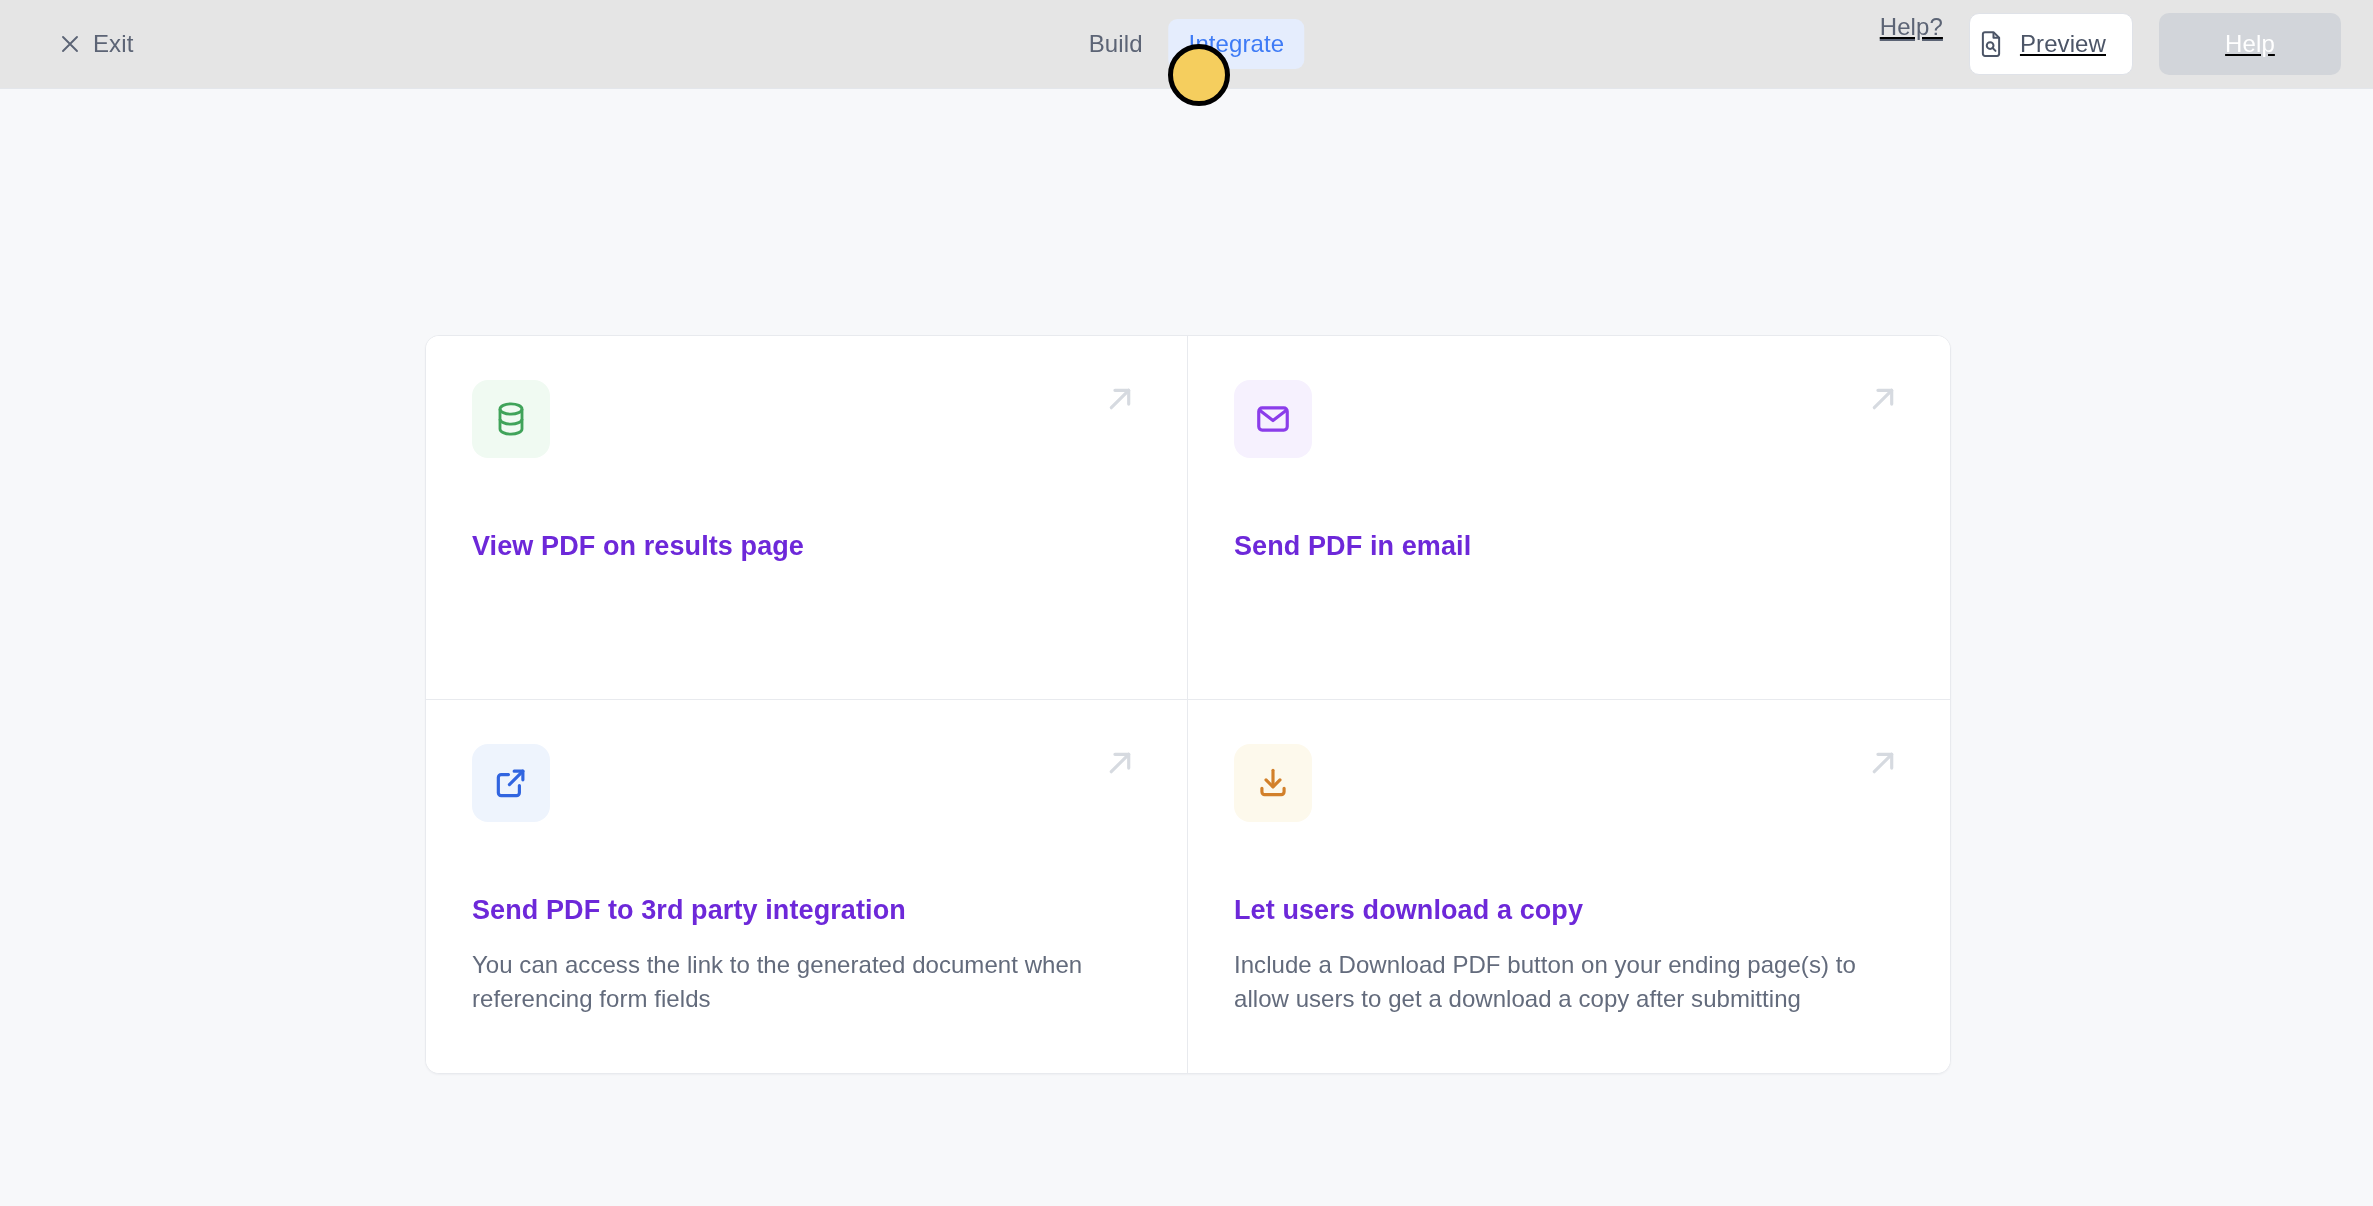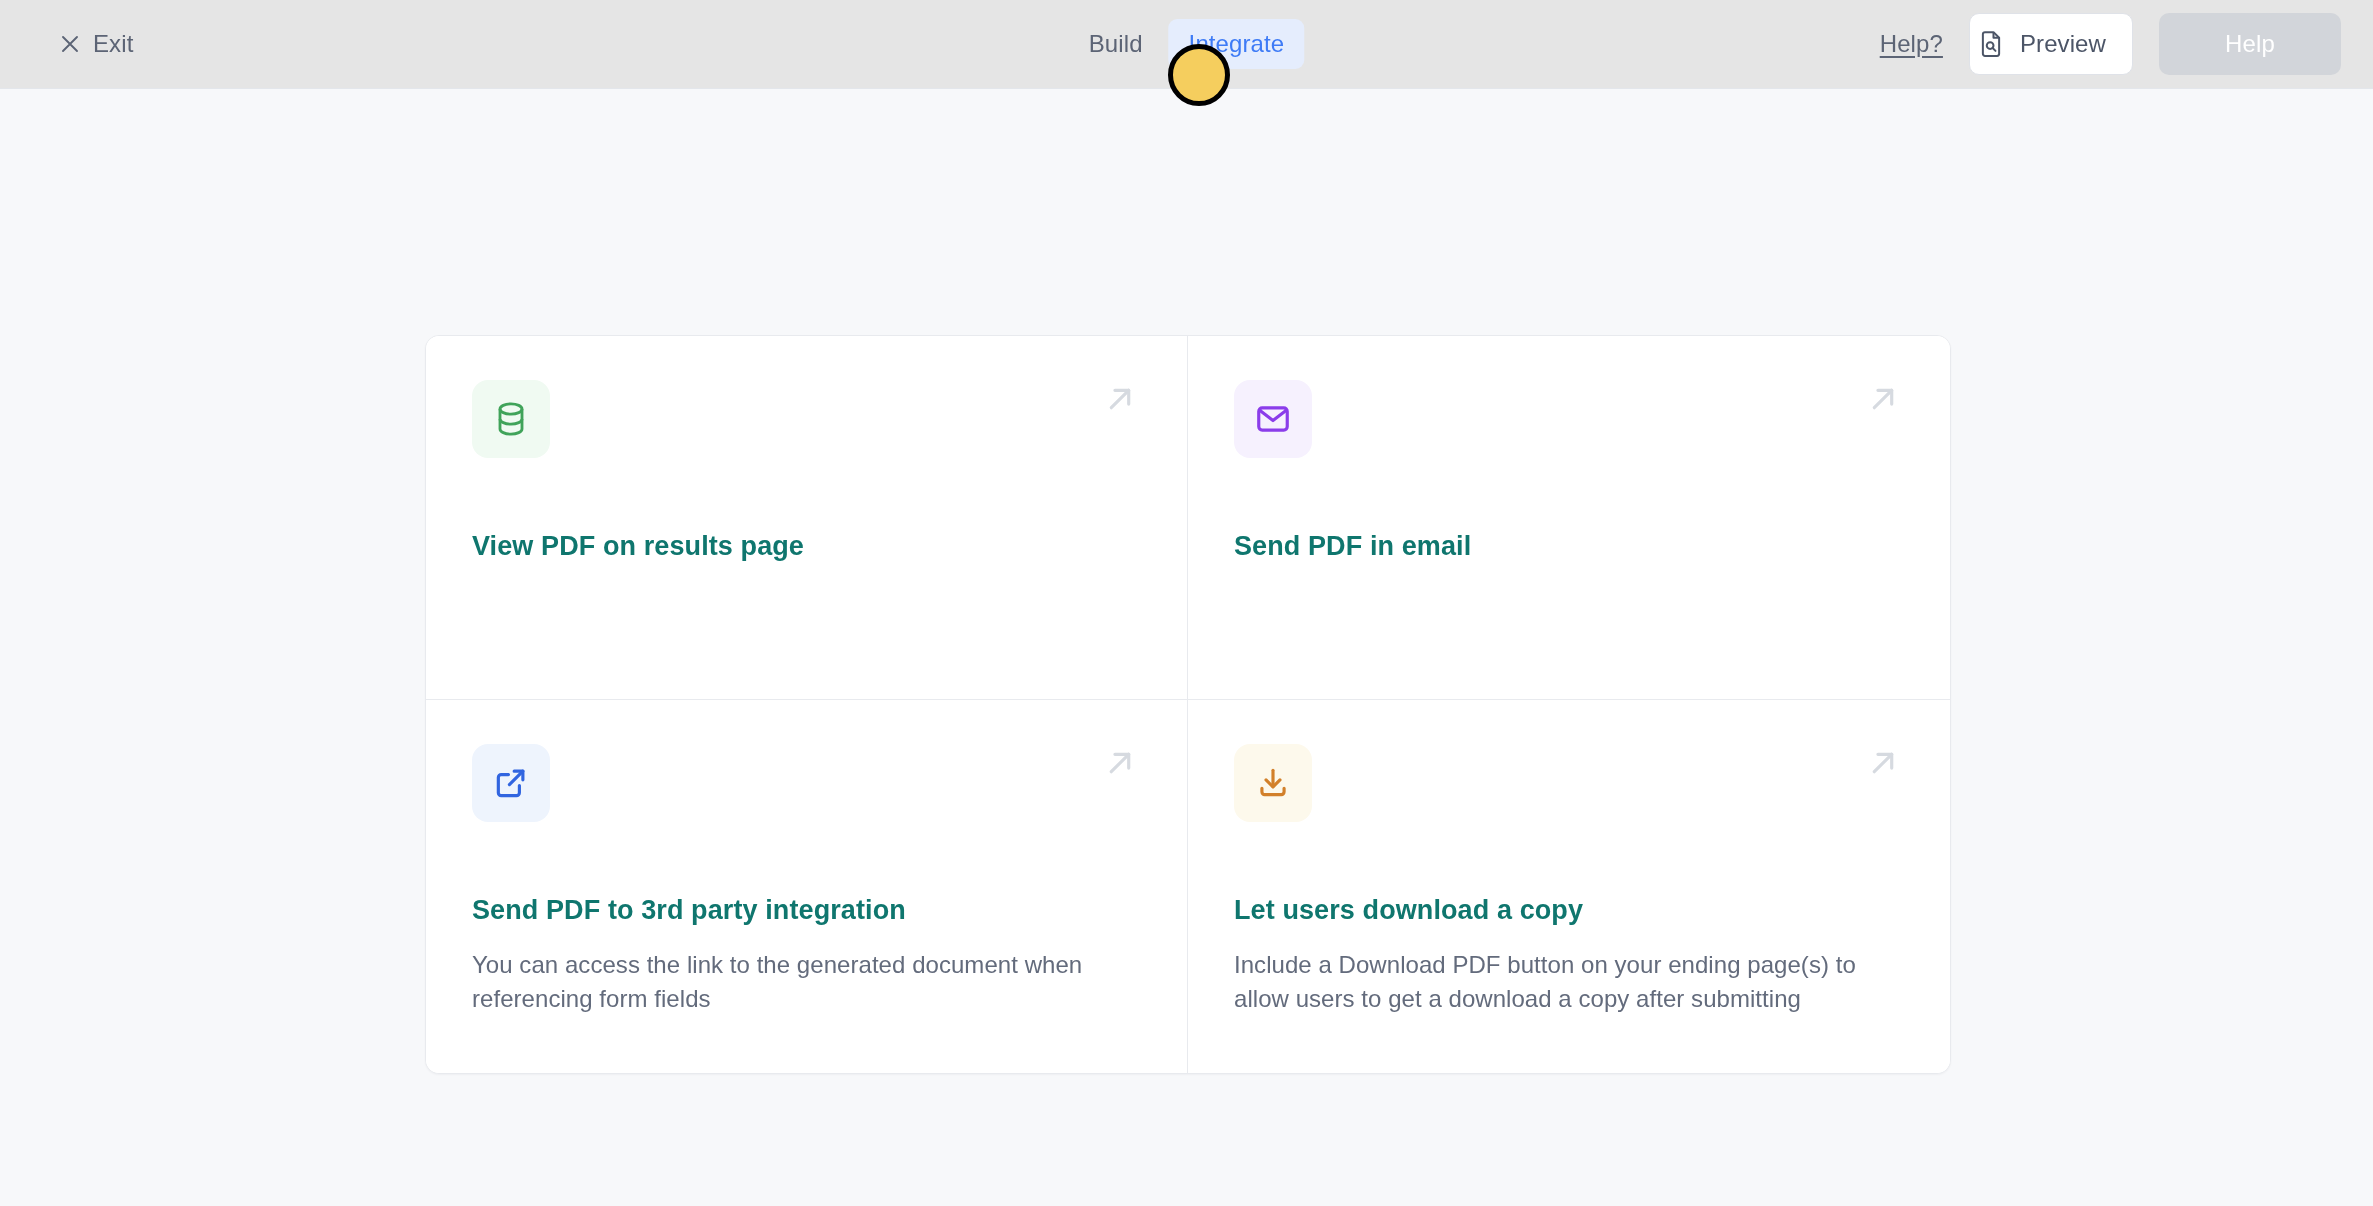--- a/index.html
+++ b/index.html
@@ -86,8 +86,8 @@
   .header-right {
     margin-left: auto;
     display: flex;
-    align-items: center;
     gap: 26px;
+    text-decoration: underline;
   }
 
   .help-link {

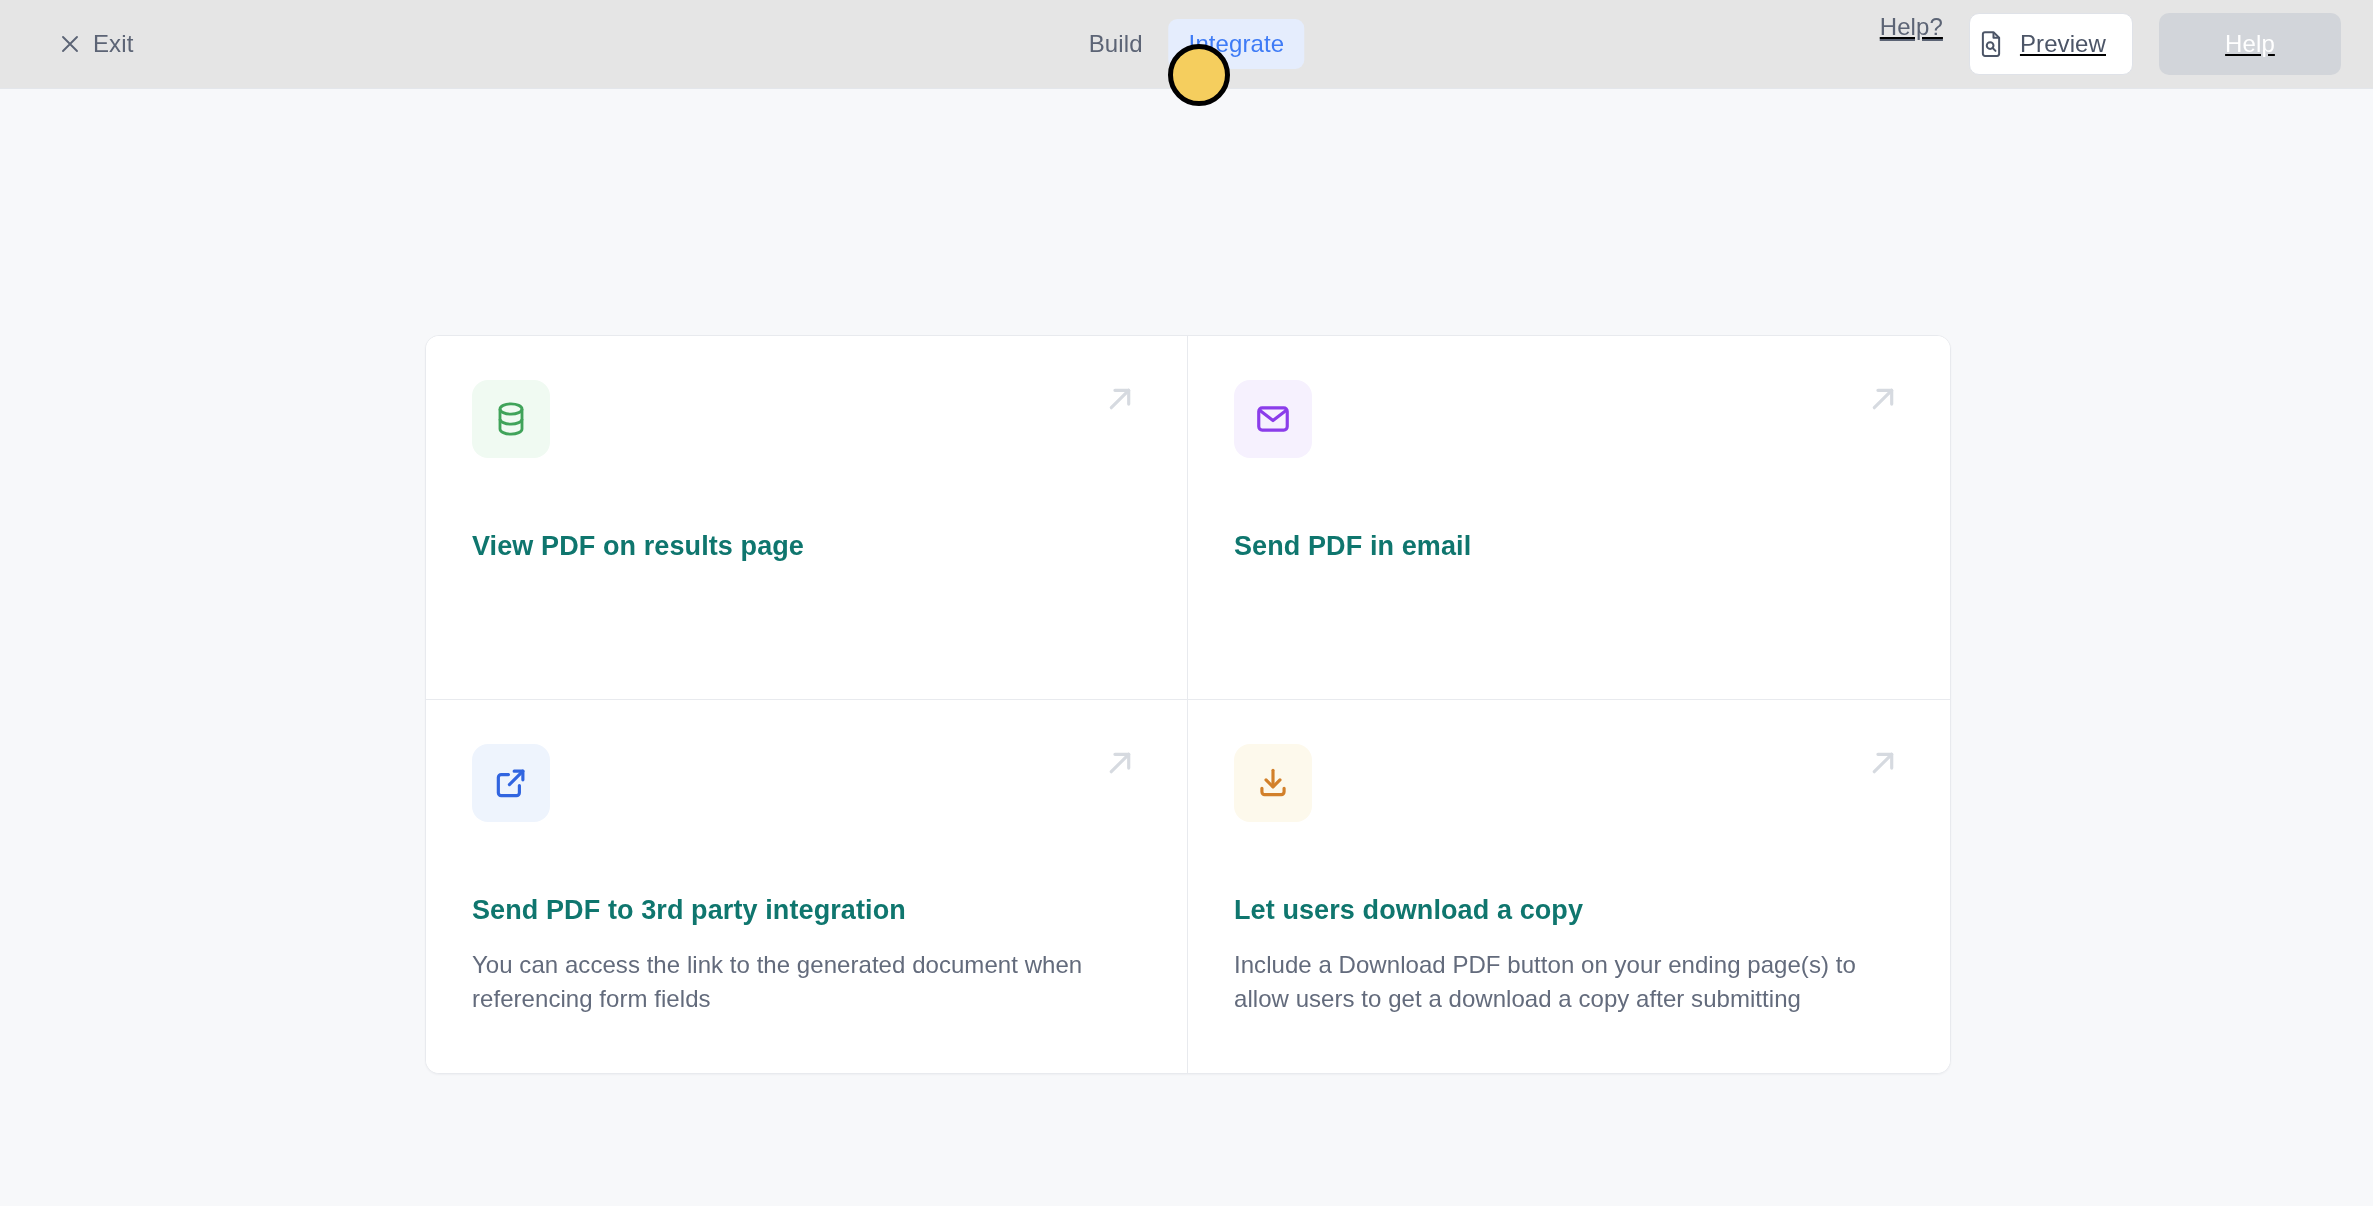--- a/index.html
+++ b/index.html
@@ -201,7 +201,7 @@
     margin-top: 73px;
     font-size: 27px;
     font-weight: bold;
-    color: #0f766e;
+    color: #6d28d9;
     letter-spacing: 0.1px;
   }
 

